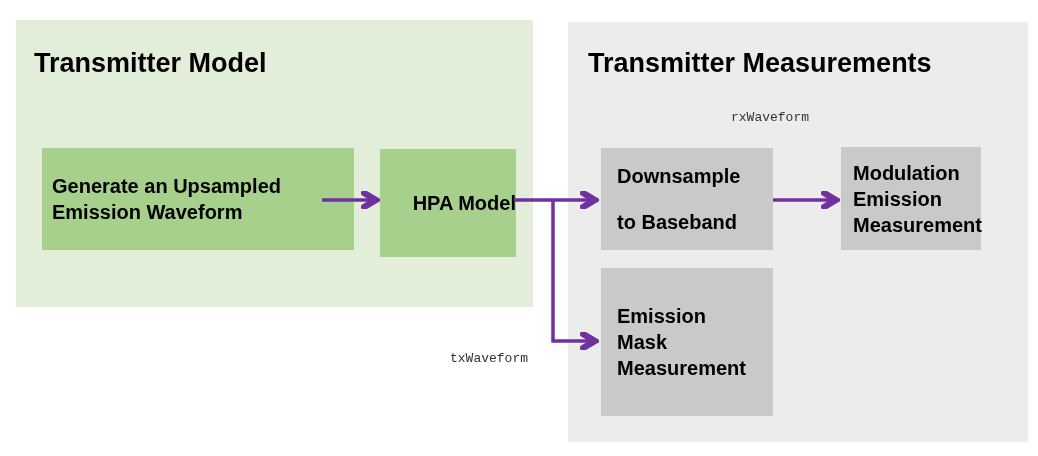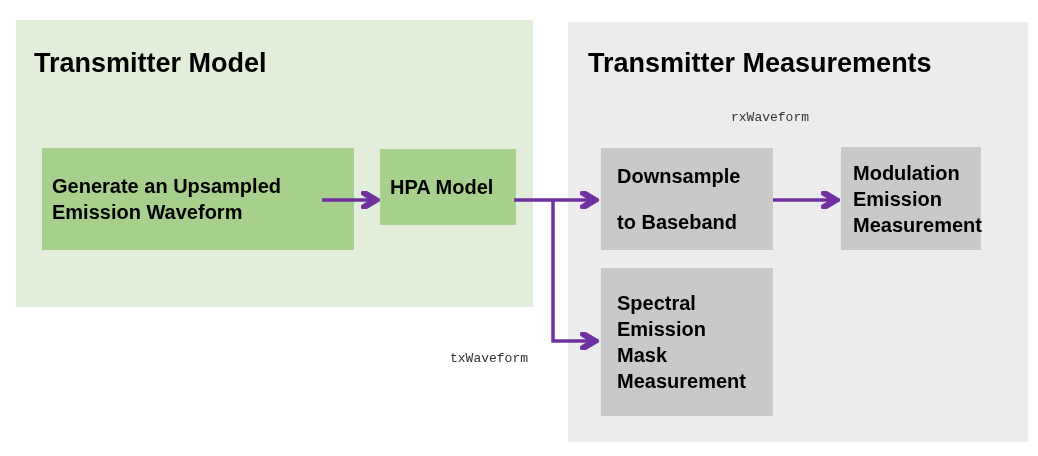--- a/index.html
+++ b/index.html
@@ -78,7 +78,7 @@
       <div class="ln">Emission Waveform</div>
     </div>
 
-    <div class="block block-green" style="left:364px; top:129px; width:136px; height:76px; padding-left:10px;">
+    <div class="block block-green" style="left:364px; top:129px; width:136px; height:108px; text-align:right;">
       <div class="ln">HPA Model</div>
     </div>
   </section>

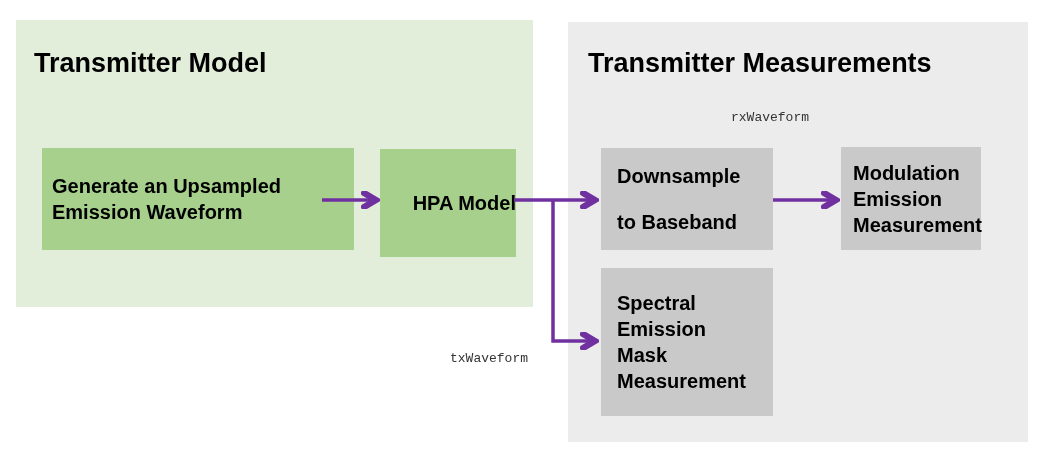--- a/index.html
+++ b/index.html
@@ -98,7 +98,6 @@
     </div>
 
     <div class="block block-gray" style="left:33px; top:246px; width:172px; height:148px; padding-left:16px;">
-      <div class="ln">Spectral</div>
       <div class="ln">Emission</div>
       <div class="ln">Mask</div>
       <div class="ln">Measurement</div>

